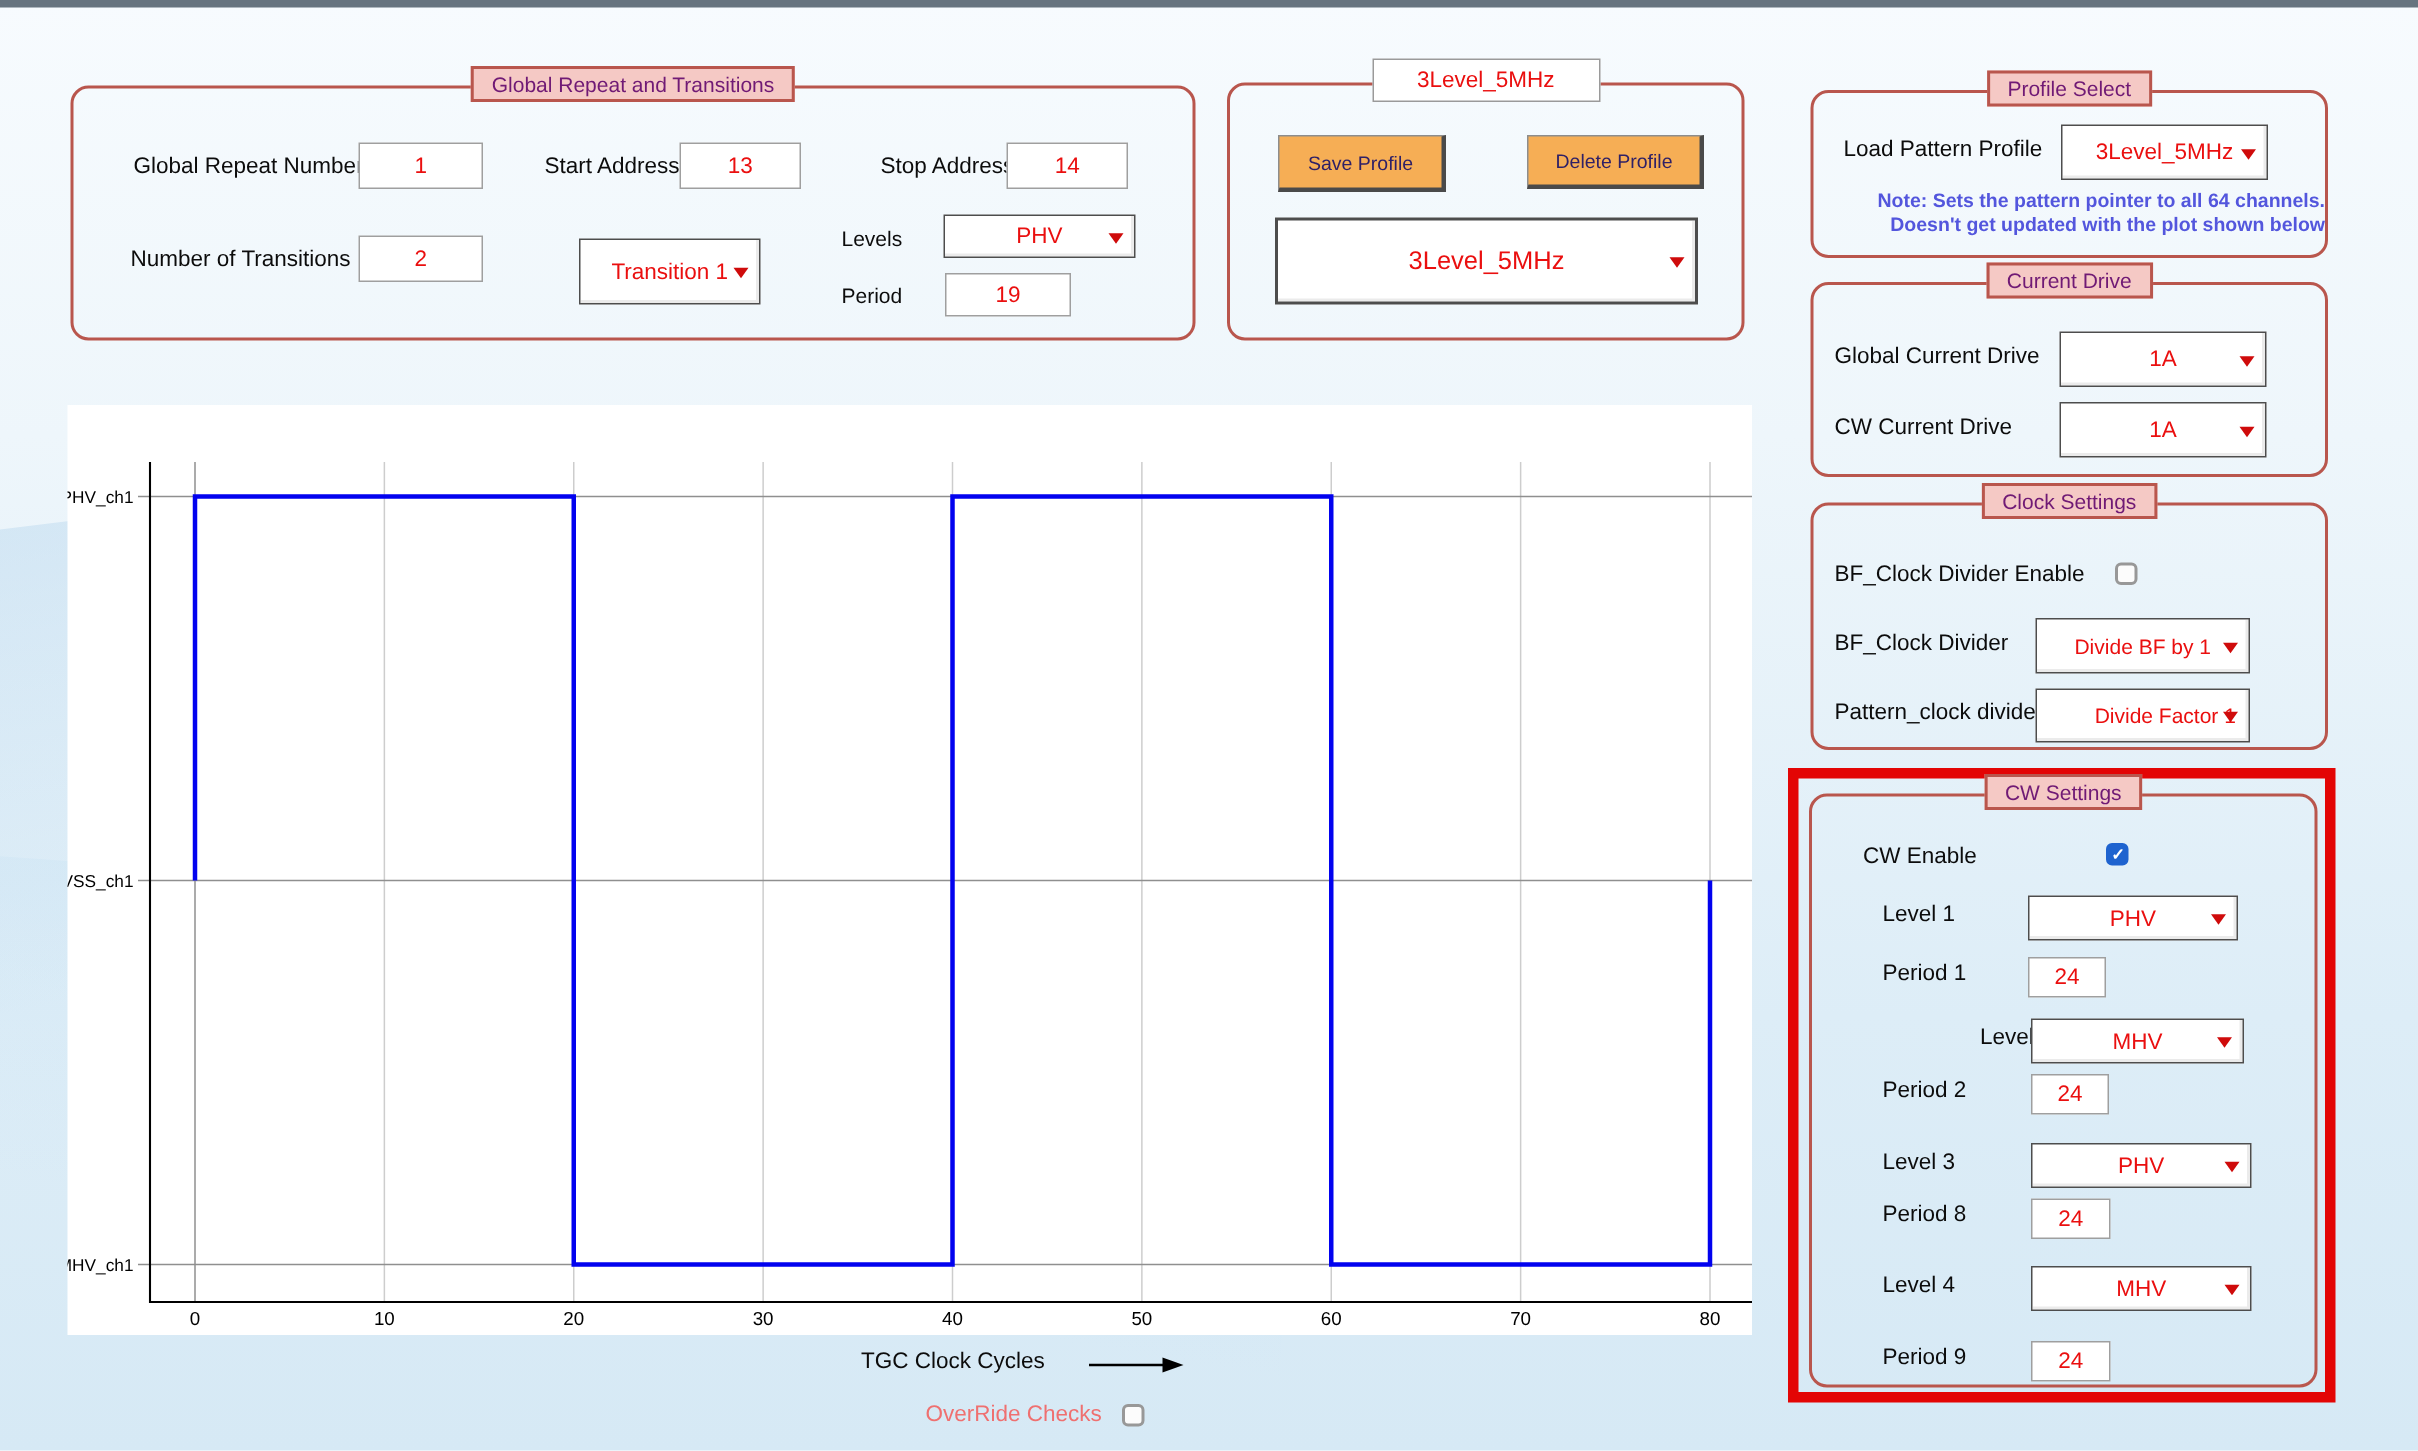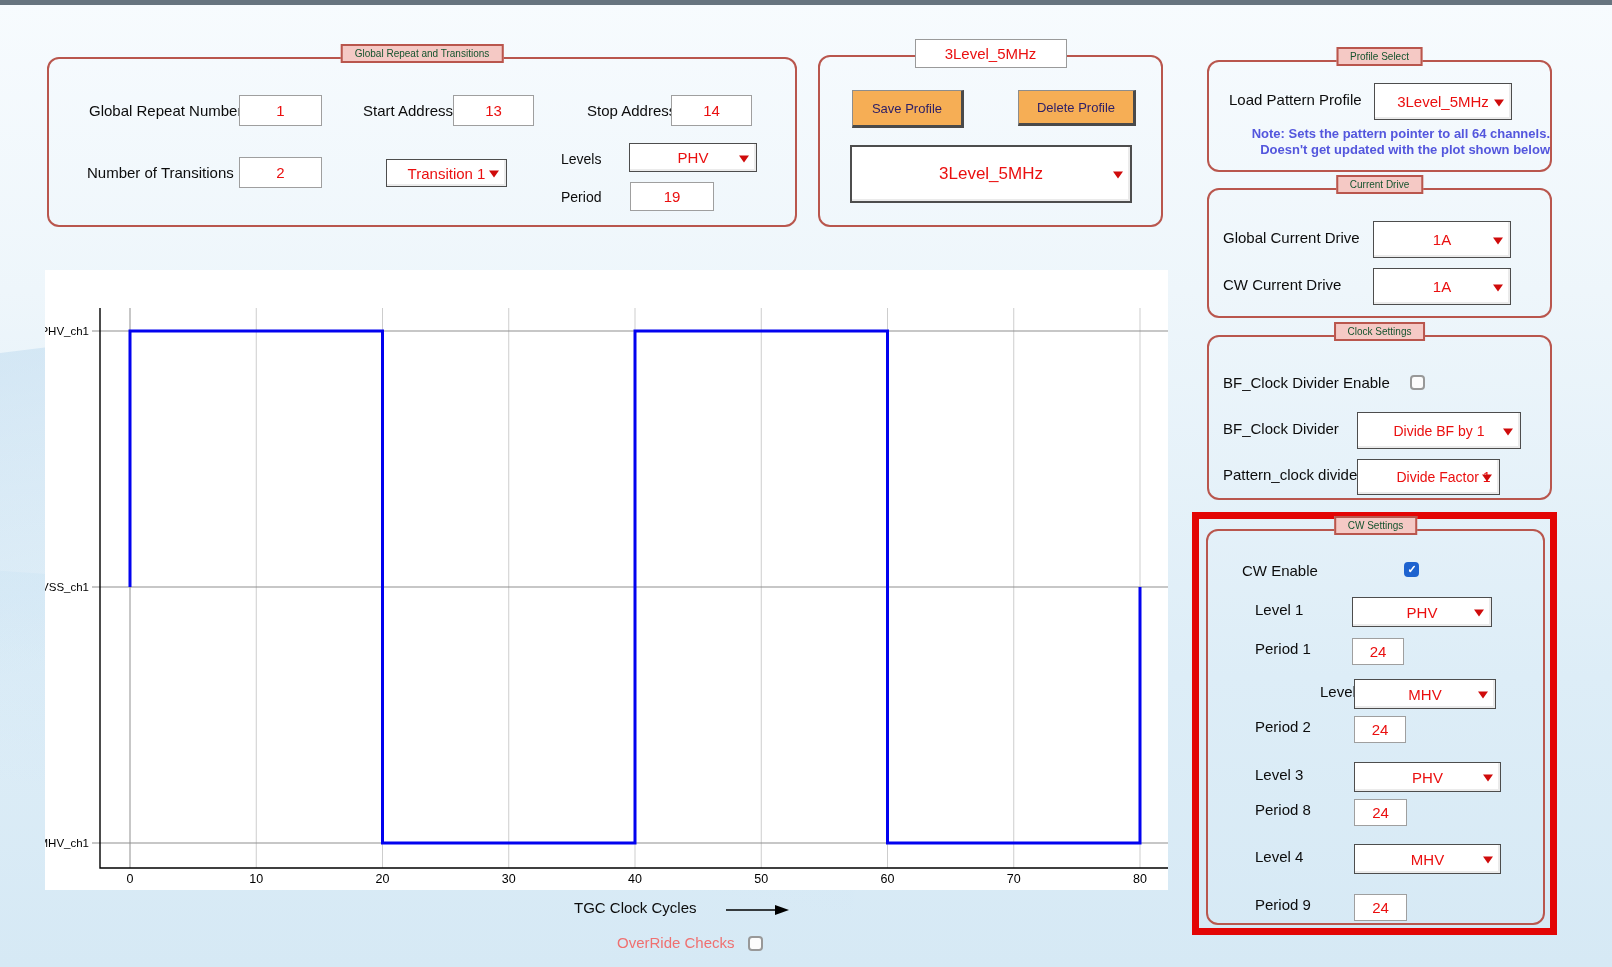--- a/index.html
+++ b/index.html
@@ -20,8 +20,8 @@
 
   .groupbox { position:absolute; border:2px solid #b9564d; border-radius:12px; }
   .grouptitle { position:absolute; left:50%; top:-15px; transform:translateX(-50%);
-    background:#f5c9c5; border:2px solid #b9564d; padding:2px 12px; font-size:10px;
-    color:#14532d; white-space:nowrap; z-index:3; }
+    background:#f5c9c5; border:2px solid #b9564d; padding:2px 12px; font-size:14px;
+    color:#701a75; white-space:nowrap; z-index:3; }
   .grouptitle.white { background:#ffffff; border:1px solid #9a9a9a; color:#ea0f0f;
     width:152px; text-align:center; top:-18px; padding:5px 0; font-size:15px; }
 

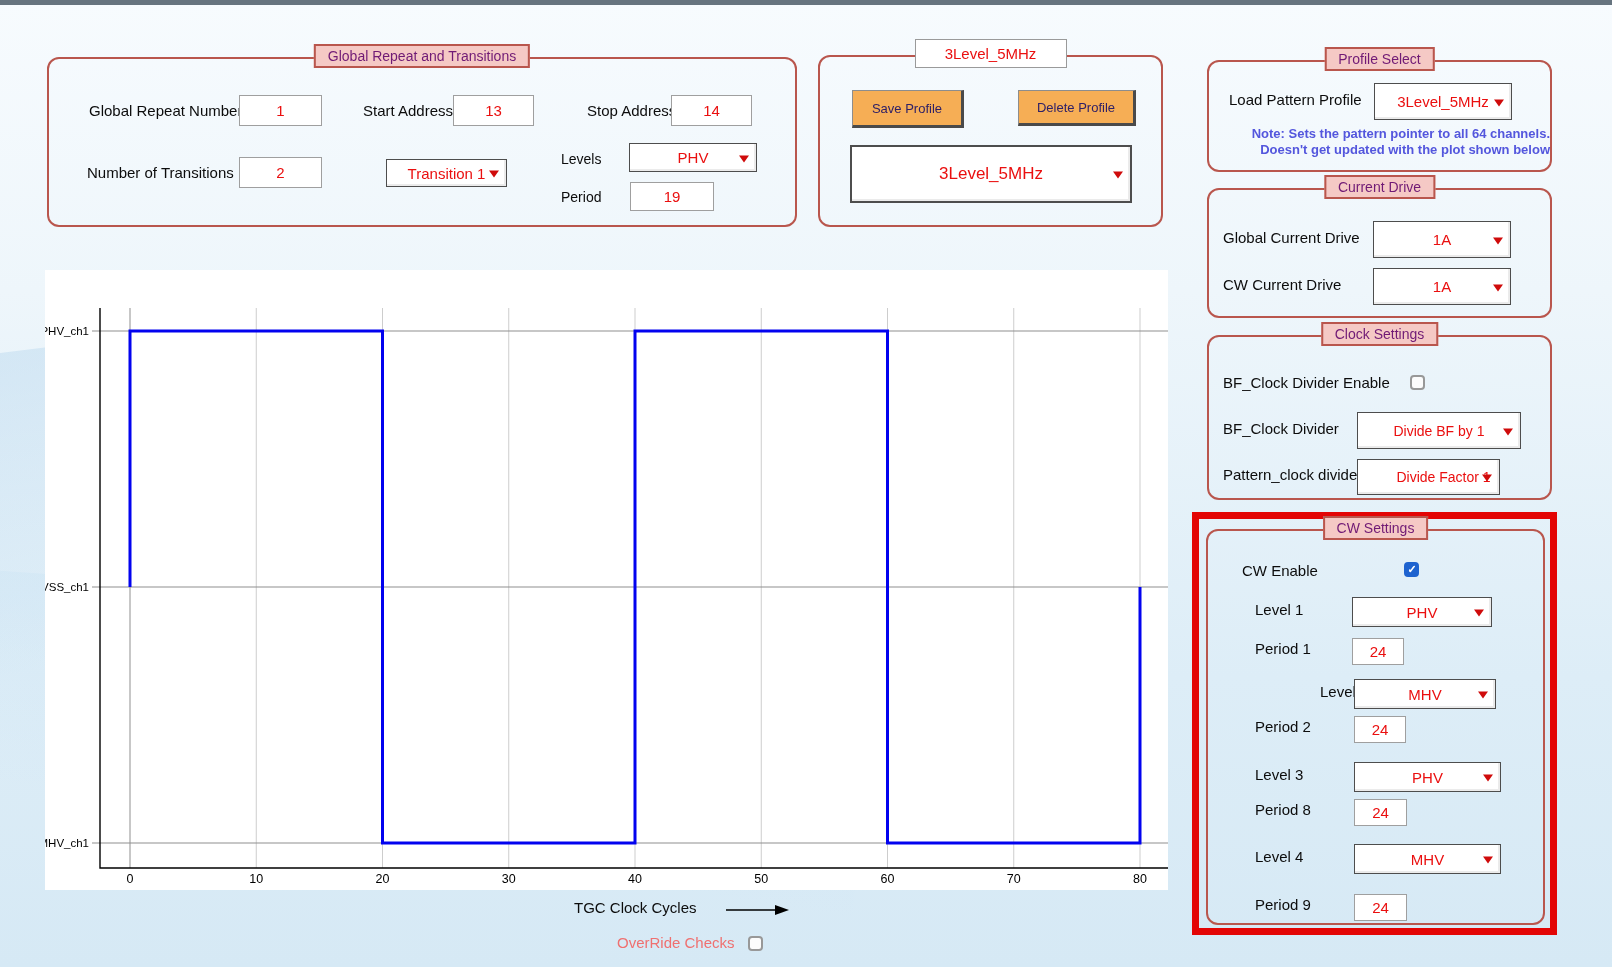--- a/index.html
+++ b/index.html
@@ -79,7 +79,7 @@
   <div class="field" style="left:622px; top:36px; width:81px; height:31px;">14</div>
   <div class="lbl" style="left:38px; top:105px;">Number of Transitions</div>
   <div class="field" style="left:190px; top:98px; width:83px; height:31px;">2</div>
-  <div class="combo thin" style="left:337px; top:100px; width:121px; height:28px;">
+  <div class="combo thin" style="left:337px; top:100px; width:121px; height:44px;">
     <span>Transition 1</span>
     <span class="combo-arrow"></span>
   </div>

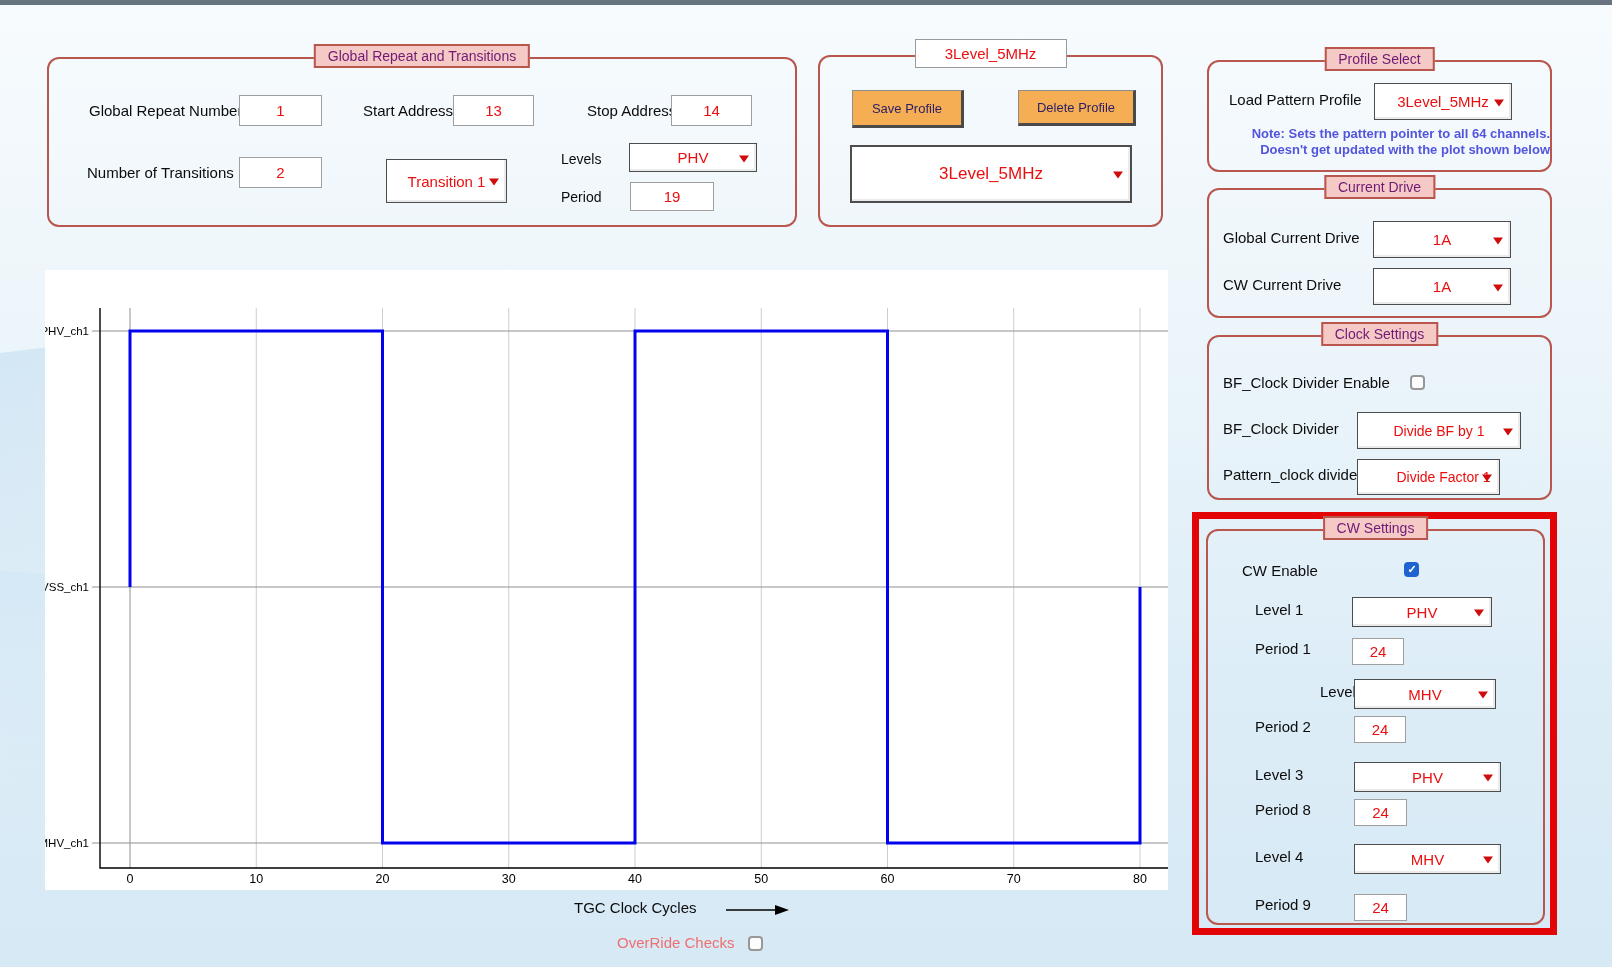--- a/index.html
+++ b/index.html
@@ -132,7 +132,7 @@
   <div class="lbl" style="left:14px; top:37px;">BF_Clock Divider Enable</div>
   <div class="checkbox" style="left:201px; top:38px;"></div>
   <div class="lbl" style="left:14px; top:83px;">BF_Clock Divider</div>
-  <div class="combo thin" style="left:148px; top:75px; width:164px; height:37px; font-size:14px;">
+  <div class="combo thin" style="left:148px; top:75px; width:143px; height:37px; font-size:14px;">
     <span>Divide BF by 1</span>
     <span class="combo-arrow"></span>
   </div>

